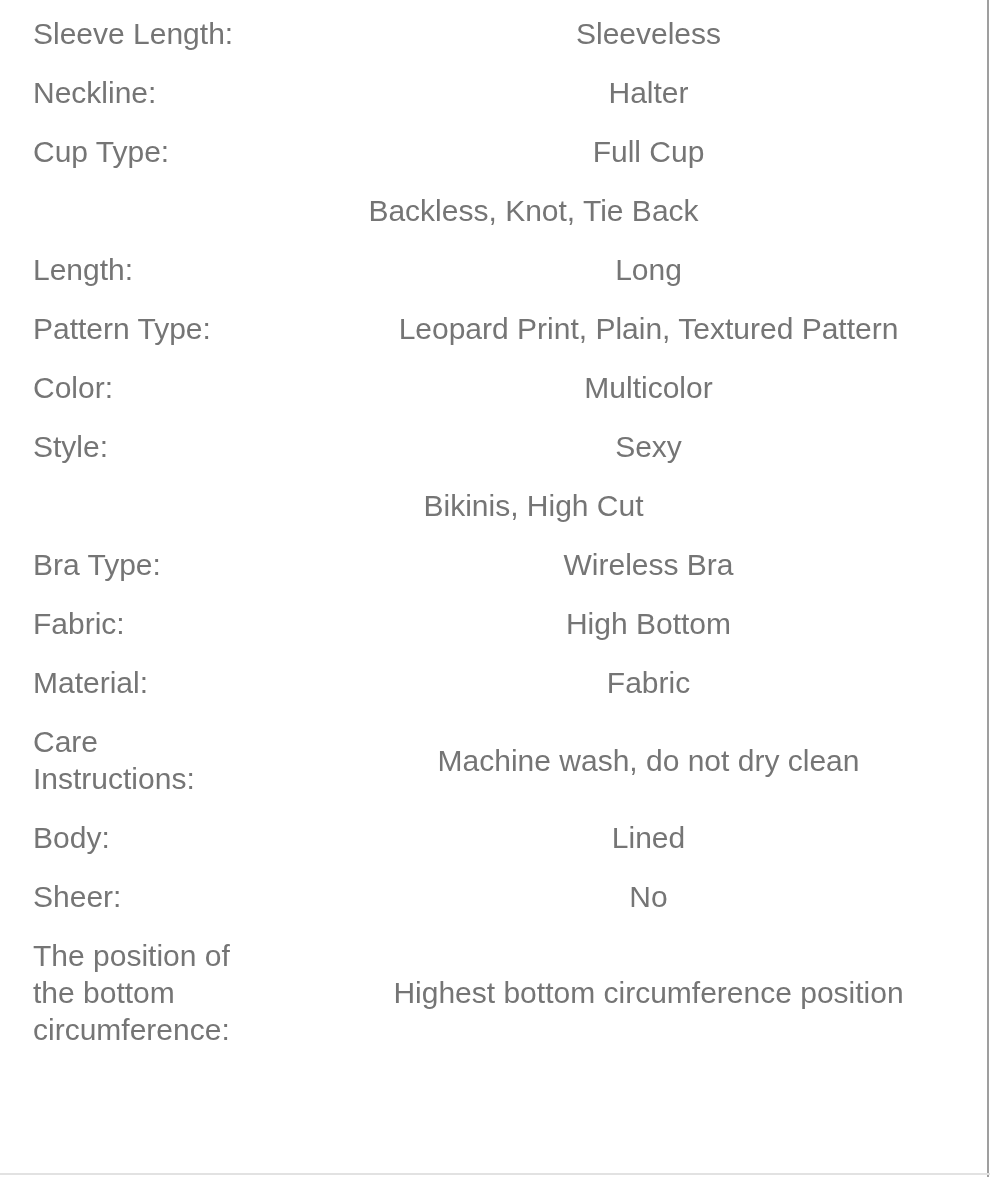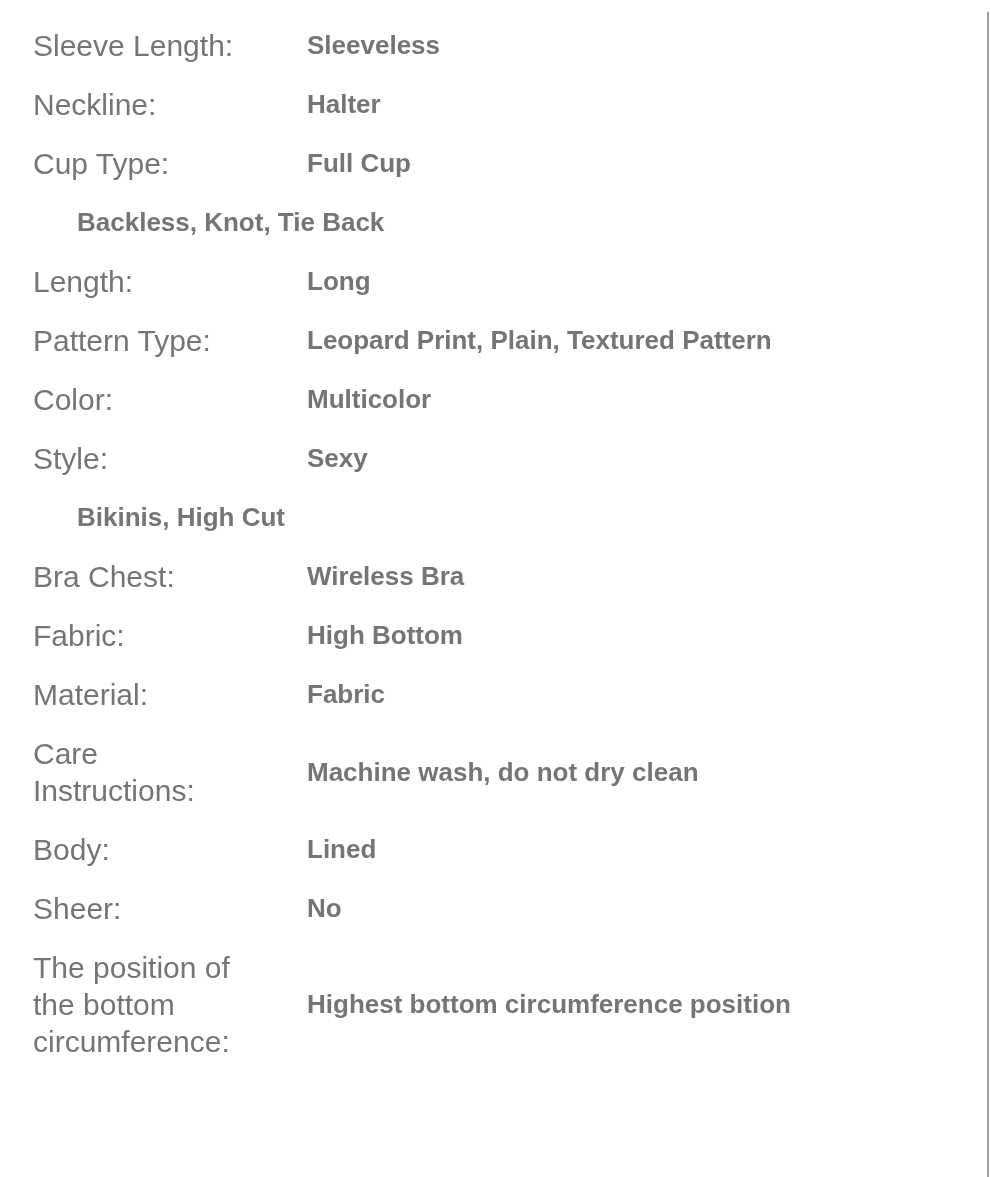--- a/index.html
+++ b/index.html
@@ -15,7 +15,6 @@
     width: 990px;
     height: 896px;
     background: var(--bg, #ffffff);
-    margin-top: 12px;
   }
   .attr-table {
     padding: 4px 0 0 33px;

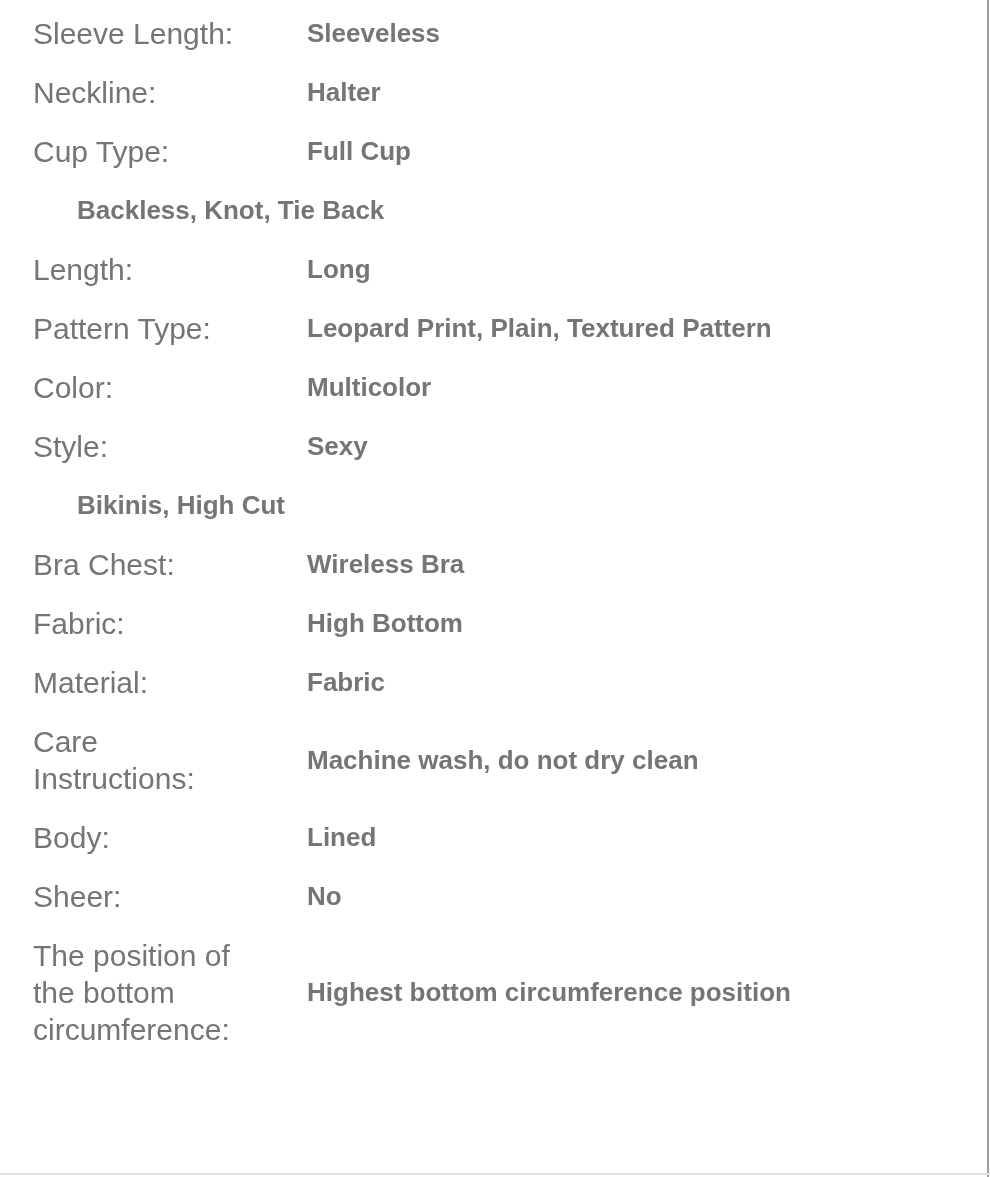--- a/index.html
+++ b/index.html
@@ -36,10 +36,11 @@
     margin-left: 44px;
     flex: 1 1 auto;
     padding: 11px 0;
-    font-size: 26px;
+    font-size: 30px;
     line-height: 37px;
     color: var(--text, #757575);
-    font-weight: 700;
+    font-weight: 400;
+    text-align: center;
   }
   .right-border {
     position: absolute;

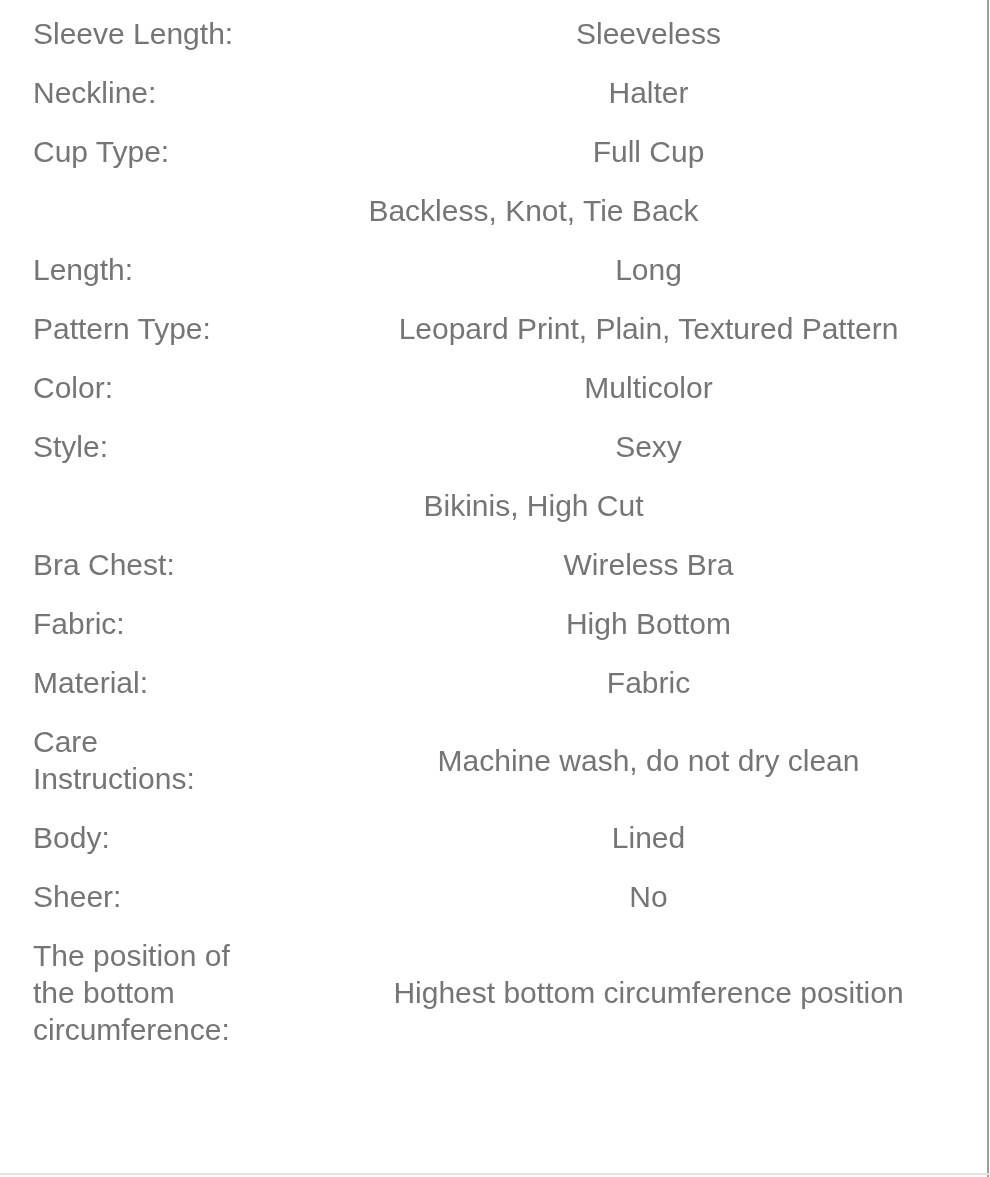--- a/index.html
+++ b/index.html
@@ -108,7 +108,7 @@
   </div>
 
   <div class="row">
-    <div class="attr-label">Bra Chest:</div>
+    <div class="attr-label">Bra Type:</div>
     <div class="attr-value">Wireless Bra</div>
   </div>
 

